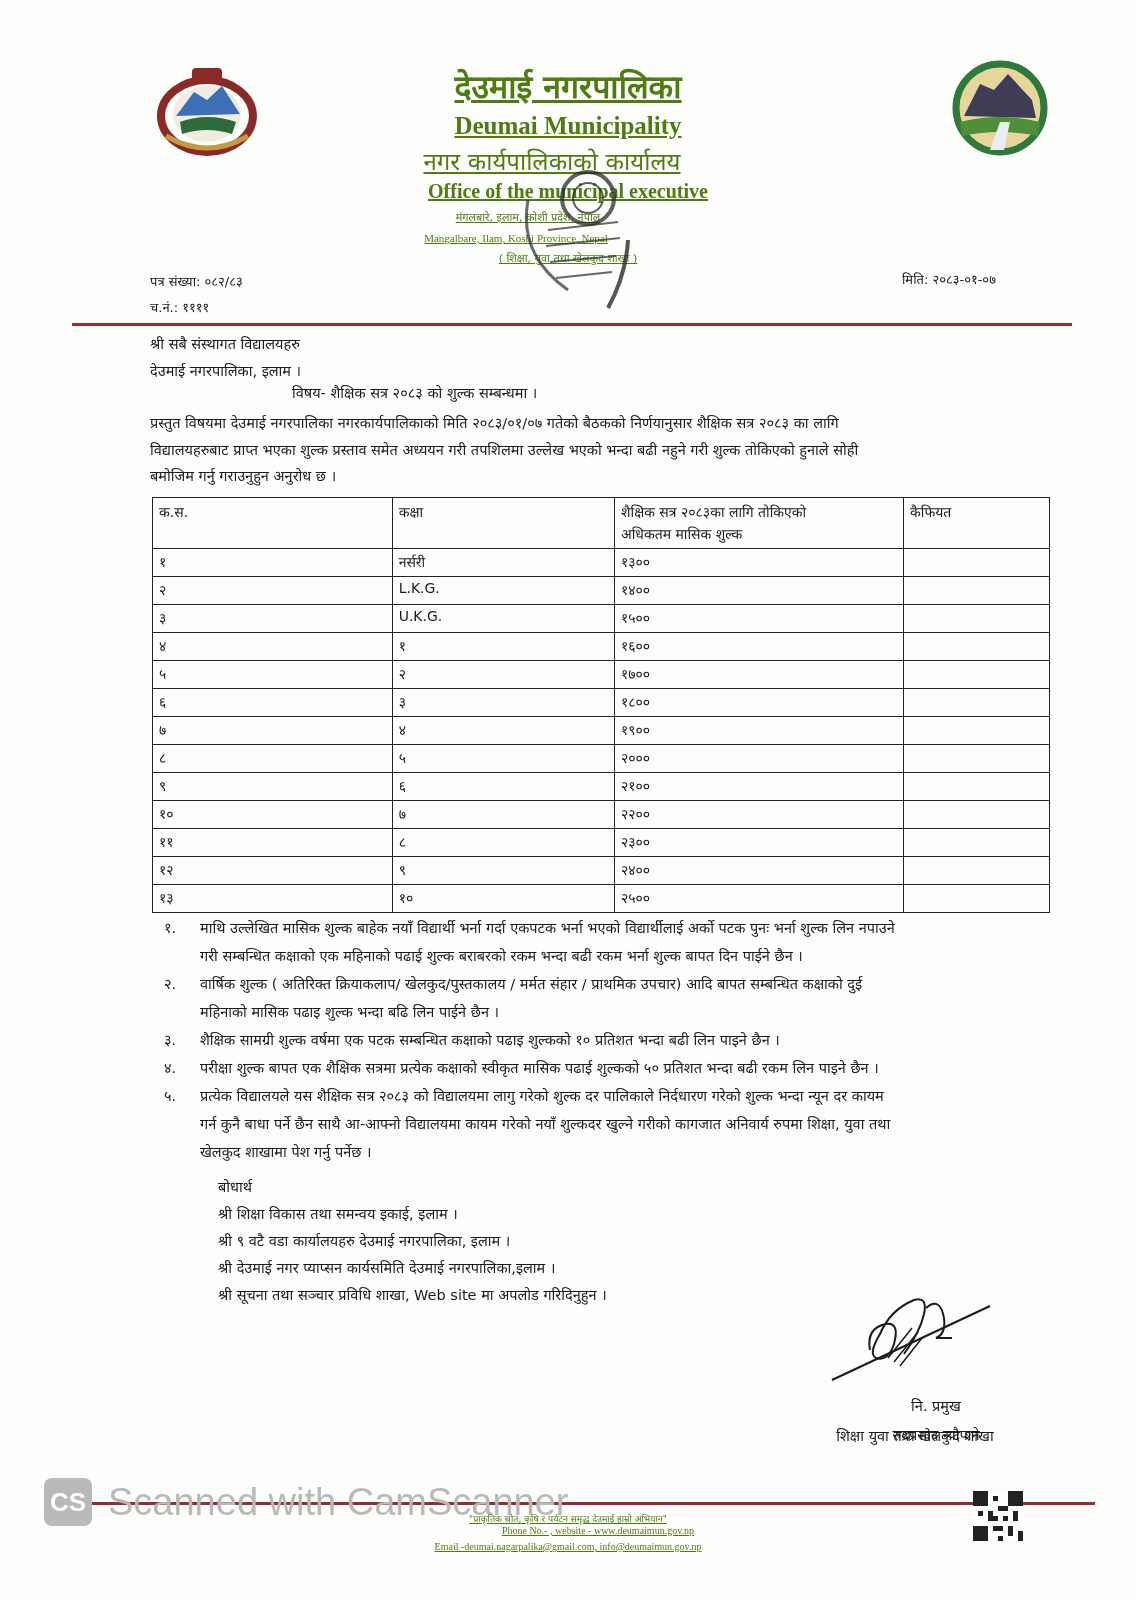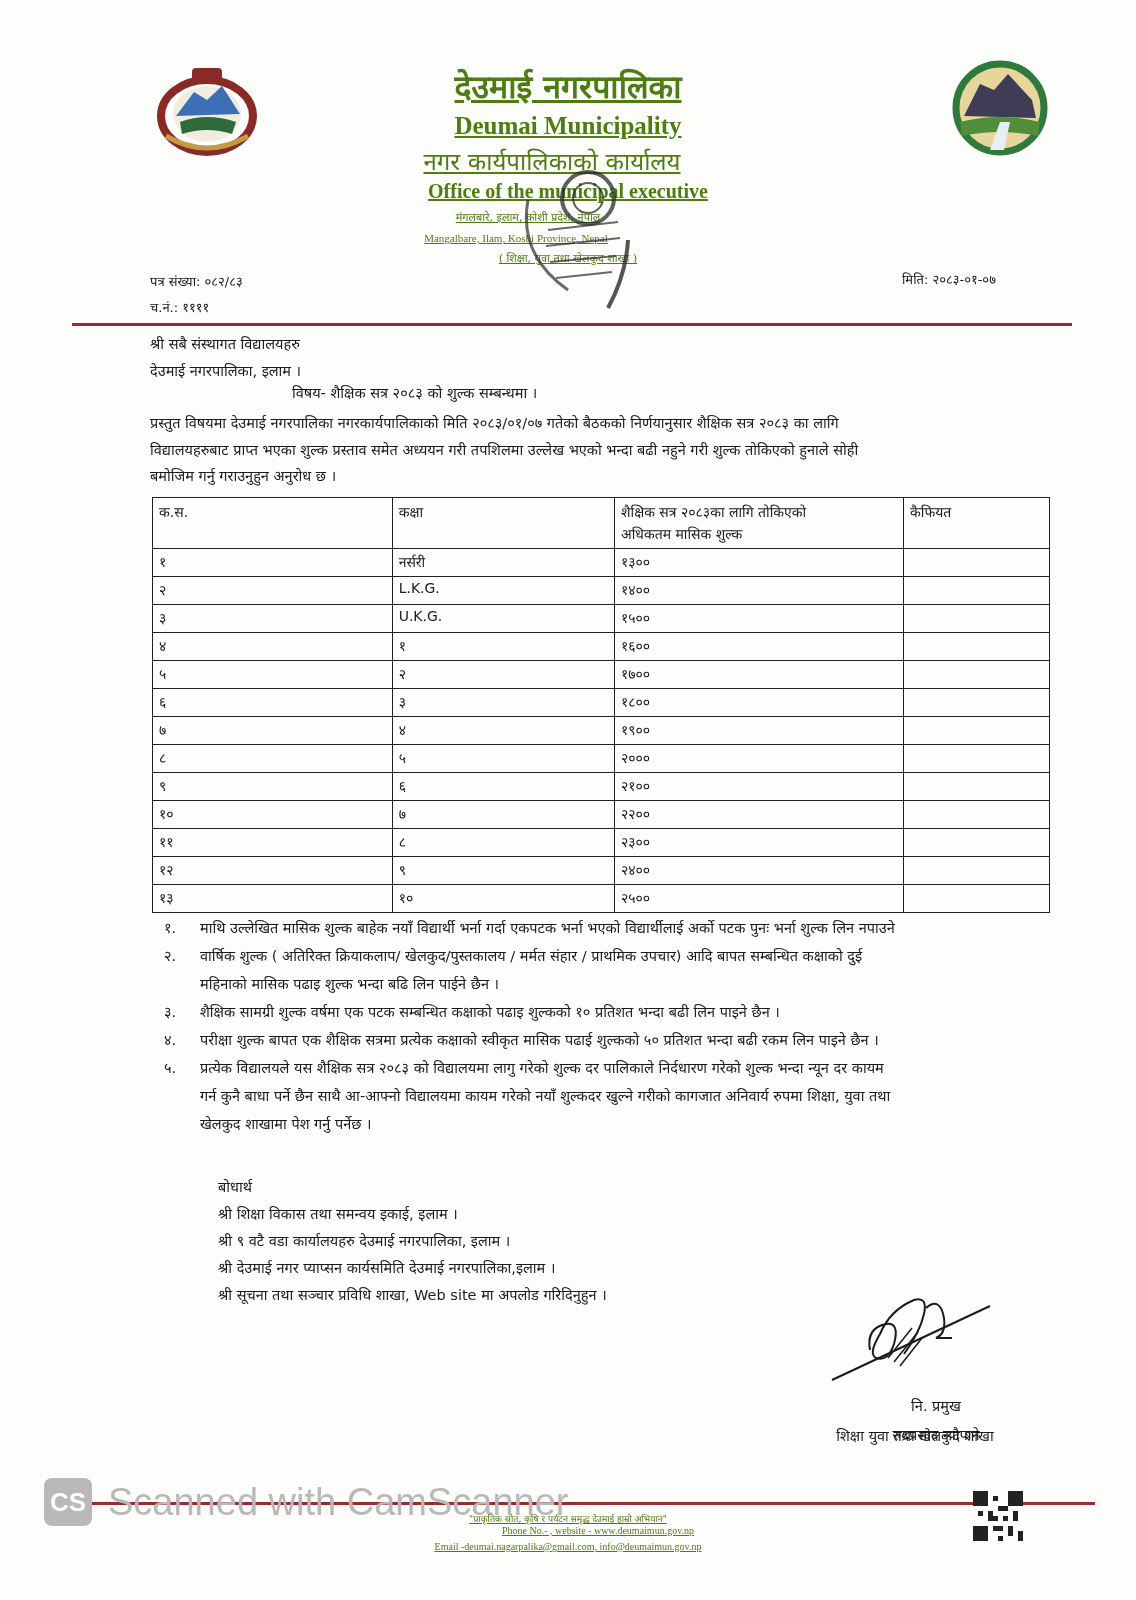--- a/index.html
+++ b/index.html
@@ -208,6 +208,7 @@
     <div class="note" style="position: relative;">
       <span class="num">१.</span>
       <div class="txt" style="white-space: nowrap;">माथि उल्लेखित मासिक शुल्क बाहेक नयाँ विद्यार्थी भर्ना गर्दा एकपटक भर्ना भएको विद्यार्थीलाई अर्को पटक पुनः भर्ना शुल्क लिन नपाउने</div>
+      <div class="txt" style="white-space: nowrap;">गरी सम्बन्धित कक्षाको एक महिनाको पढाई शुल्क बराबरको रकम भन्दा बढी रकम भर्ना शुल्क बापत दिन पाईने छैन ।</div>
     </div>
     <div class="note" style="position: relative;">
       <span class="num">२.</span>

